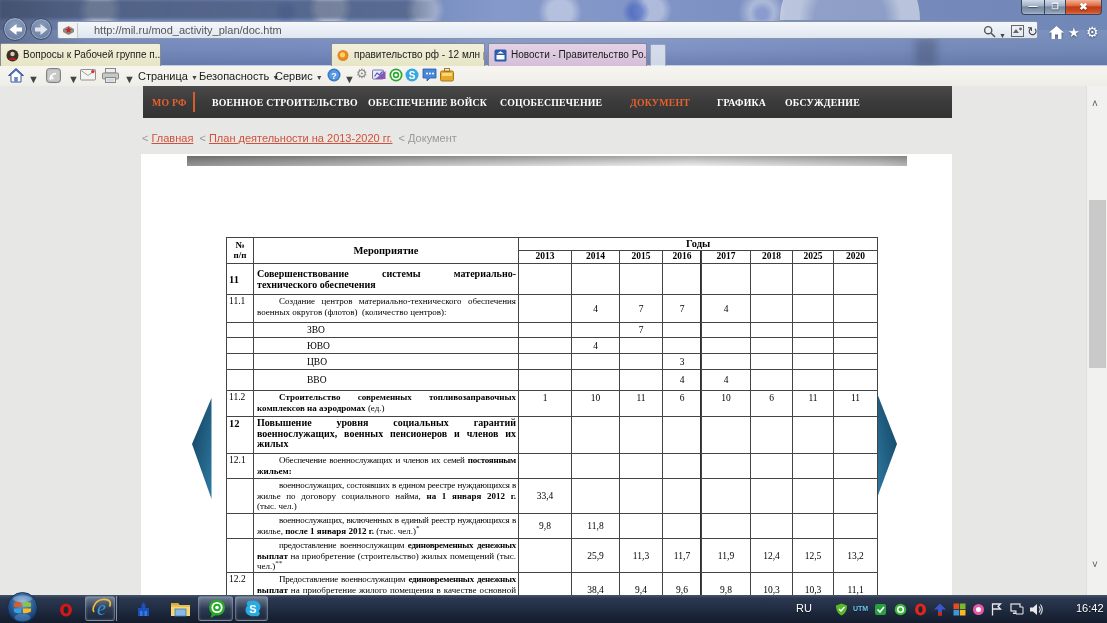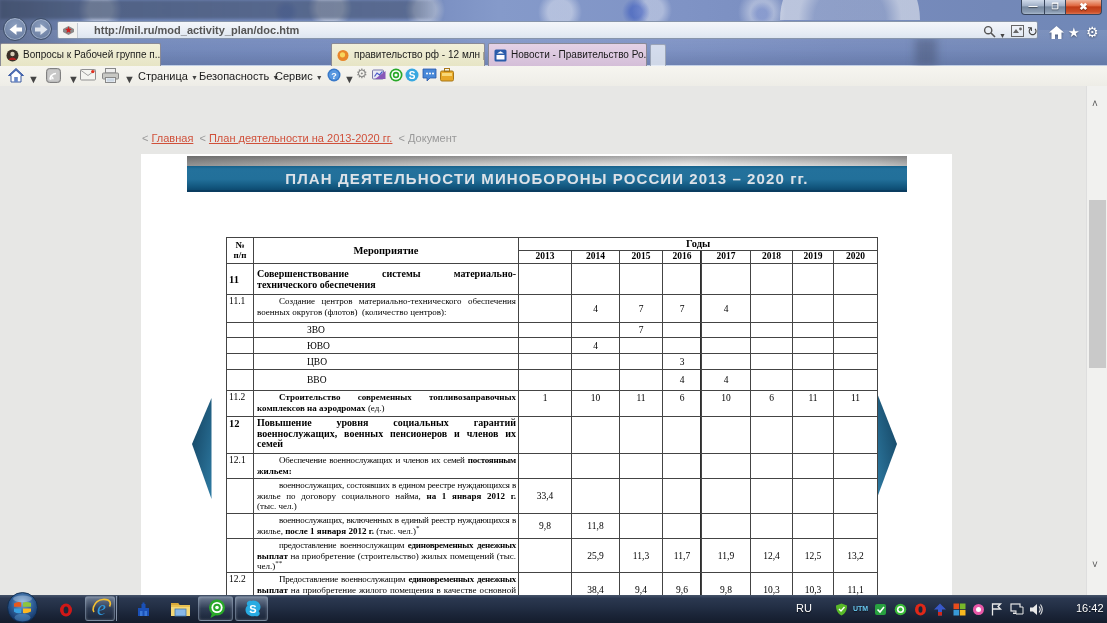--- a/index.html
+++ b/index.html
@@ -136,7 +136,7 @@
           <path d="M1 5 L6.5 2 L12 5 L12 8 L6.5 11 L1 8 Z" fill="#8a8a8a"></path>
           <path d="M6.5 2.6 L7.4 4.8 L9.8 5 L8 6.6 L8.6 9 L6.5 7.7 L4.4 9 L5 6.6 L3.2 5 L5.6 4.8 Z" fill="#d02020"></path>
         </svg>
-      <span style="margin-left:36px;font-weight:bold;">http://mil.ru/mod_activity_plan/doc.htm</span>
+      <span style="margin-left:36px;">http://mil.ru/mod_activity_plan/doc.htm</span>
       <svg style="position:absolute;left:925px;top:3px;" width="13" height="13" viewBox="0 0 13 13">
           <circle cx="5.2" cy="5.2" r="3.6" fill="none" stroke="#555" stroke-width="1.4"></circle>
           <path d="M8 8 L12 12" stroke="#555" stroke-width="1.6"></path>

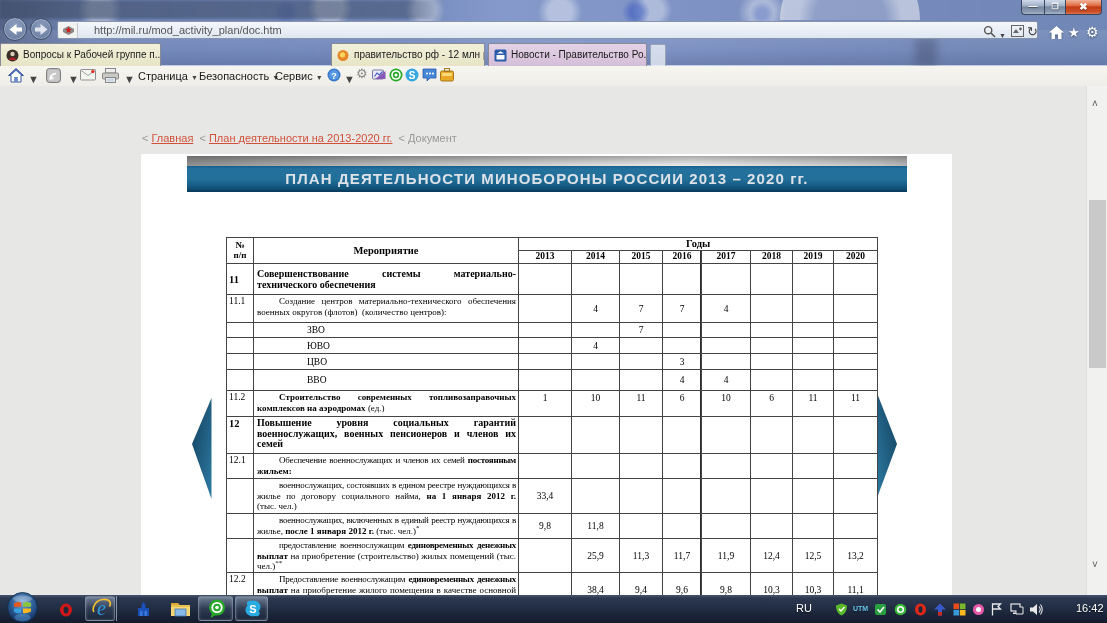--- a/index.html
+++ b/index.html
@@ -245,6 +245,16 @@
 
   <div id="pagearea">
     <div id="whitepanel"></div>
+    <div id="navbar">
+      <span style="left:9px; color:#e8612c;">МО РФ</span>
+      <span style="left:50px; top:6px; width:2px; height:20px; background:#d95b2b; display:inline-block;"></span>
+      <span style="left:69px;">ВОЕННОЕ СТРОИТЕЛЬСТВО</span>
+      <span style="left:225px;">ОБЕСПЕЧЕНИЕ ВОЙСК</span>
+      <span style="left:357px;">СОЦОБЕСПЕЧЕНИЕ</span>
+      <span style="left:487px; color:#e8612c;">ДОКУМЕНТ</span>
+      <span style="left:574px;">ГРАФИКА</span>
+      <span style="left:642px;">ОБСУЖДЕНИЕ</span>
+    </div>
     <div id="crumbs">&lt; <a href="#">Главная</a> &nbsp;&lt; <a href="#">План деятельности на 2013-2020 гг.</a> &nbsp;&lt; Документ</div>
     <div id="banner">
       <div id="bannergray"></div>

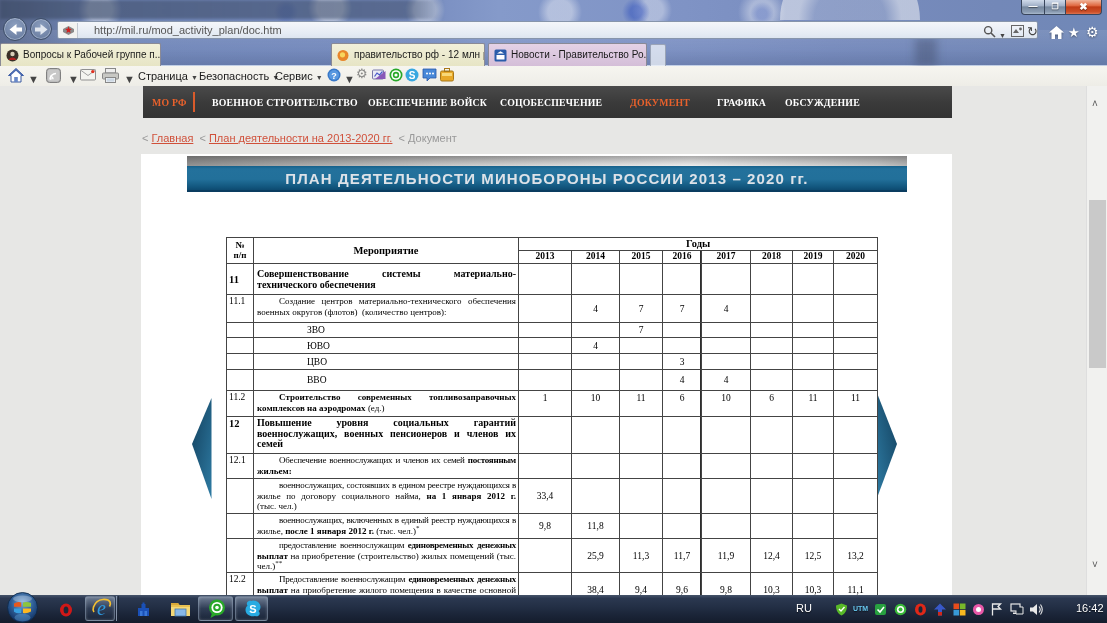--- a/index.html
+++ b/index.html
@@ -258,7 +258,6 @@
     <div id="crumbs">&lt; <a href="#">Главная</a> &nbsp;&lt; <a href="#">План деятельности на 2013-2020 гг.</a> &nbsp;&lt; Документ</div>
     <div id="banner">
       <div id="bannergray"></div>
-      <div id="bannerblue">ПЛАН ДЕЯТЕЛЬНОСТИ МИНОБОРОНЫ РОССИИ 2013 – 2020 гг.</div>
     </div>
 
     <svg class="arrow" style="left:190px; top:312px;" width="24" height="104" viewBox="0 0 24 104">

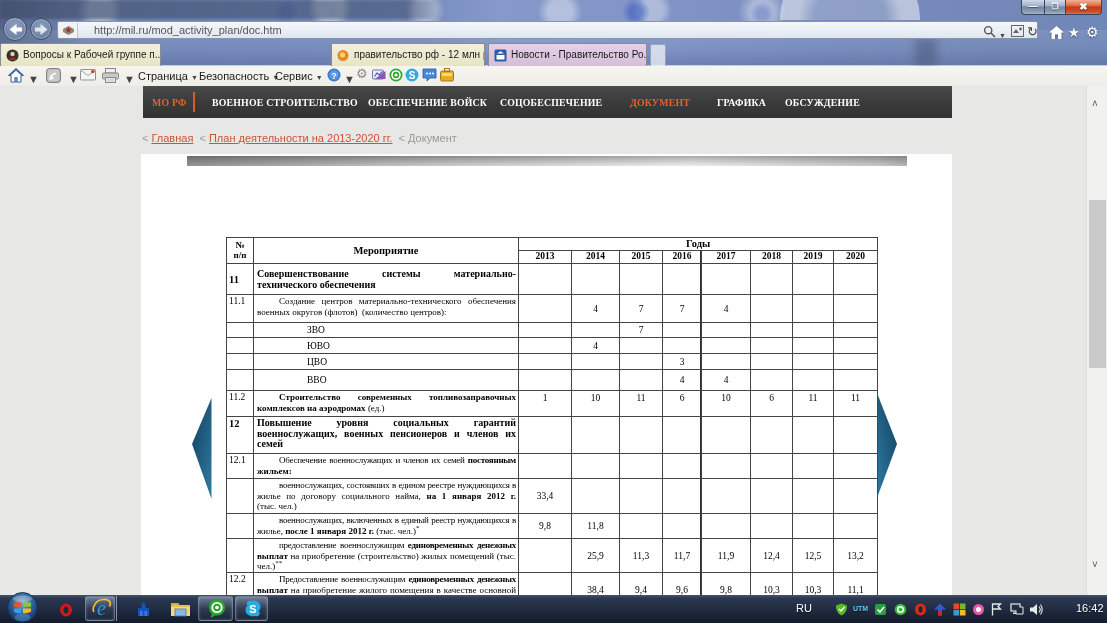--- a/index.html
+++ b/index.html
@@ -313,7 +313,7 @@
               <td class="num"><b>2016</b></td>
               <td class="num"><b>2017</b></td>
               <td class="num"><b>2018</b></td>
-              <td class="num"><b>2019</b></td>
+              <td class="num"><b>2025</b></td>
               <td class="num"><b>2020</b></td>
         </tr>
         <tr style="height:31px;">

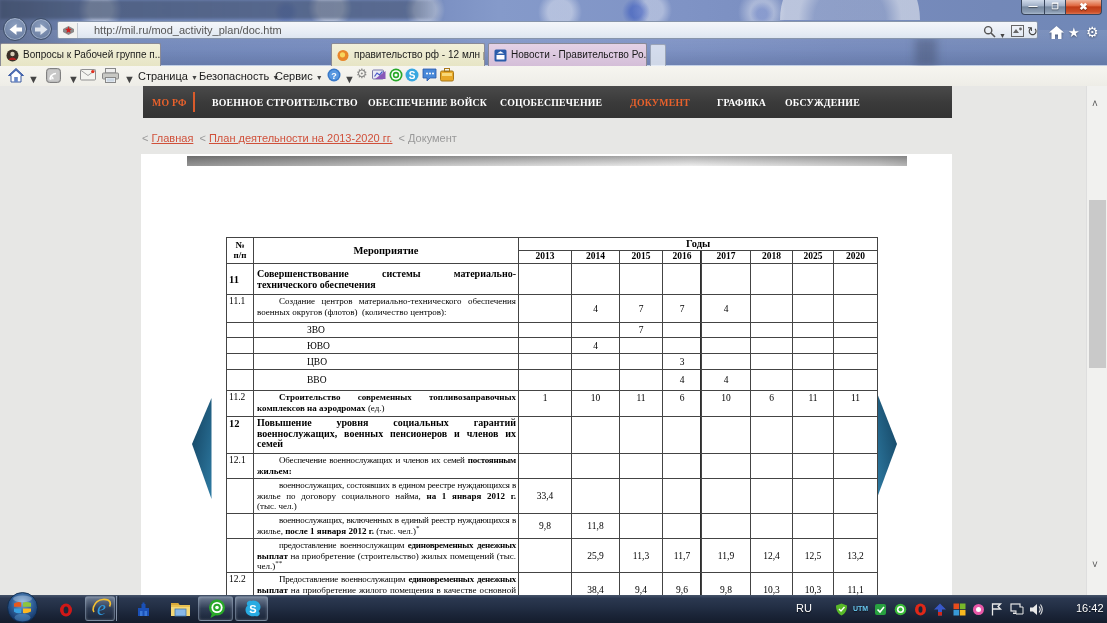--- a/index.html
+++ b/index.html
@@ -414,7 +414,7 @@
           <td class="mer" style="font-weight:bold; font-size:10px;">
             <div class="jl">Повышение уровня социальных гарантий</div>
             <div class="jl">военнослужащих, военных пенсионеров и членов их</div>
-            <div>семей</div>
+            <div>жилых</div>
           </td>
           <td></td>
               <td></td>

